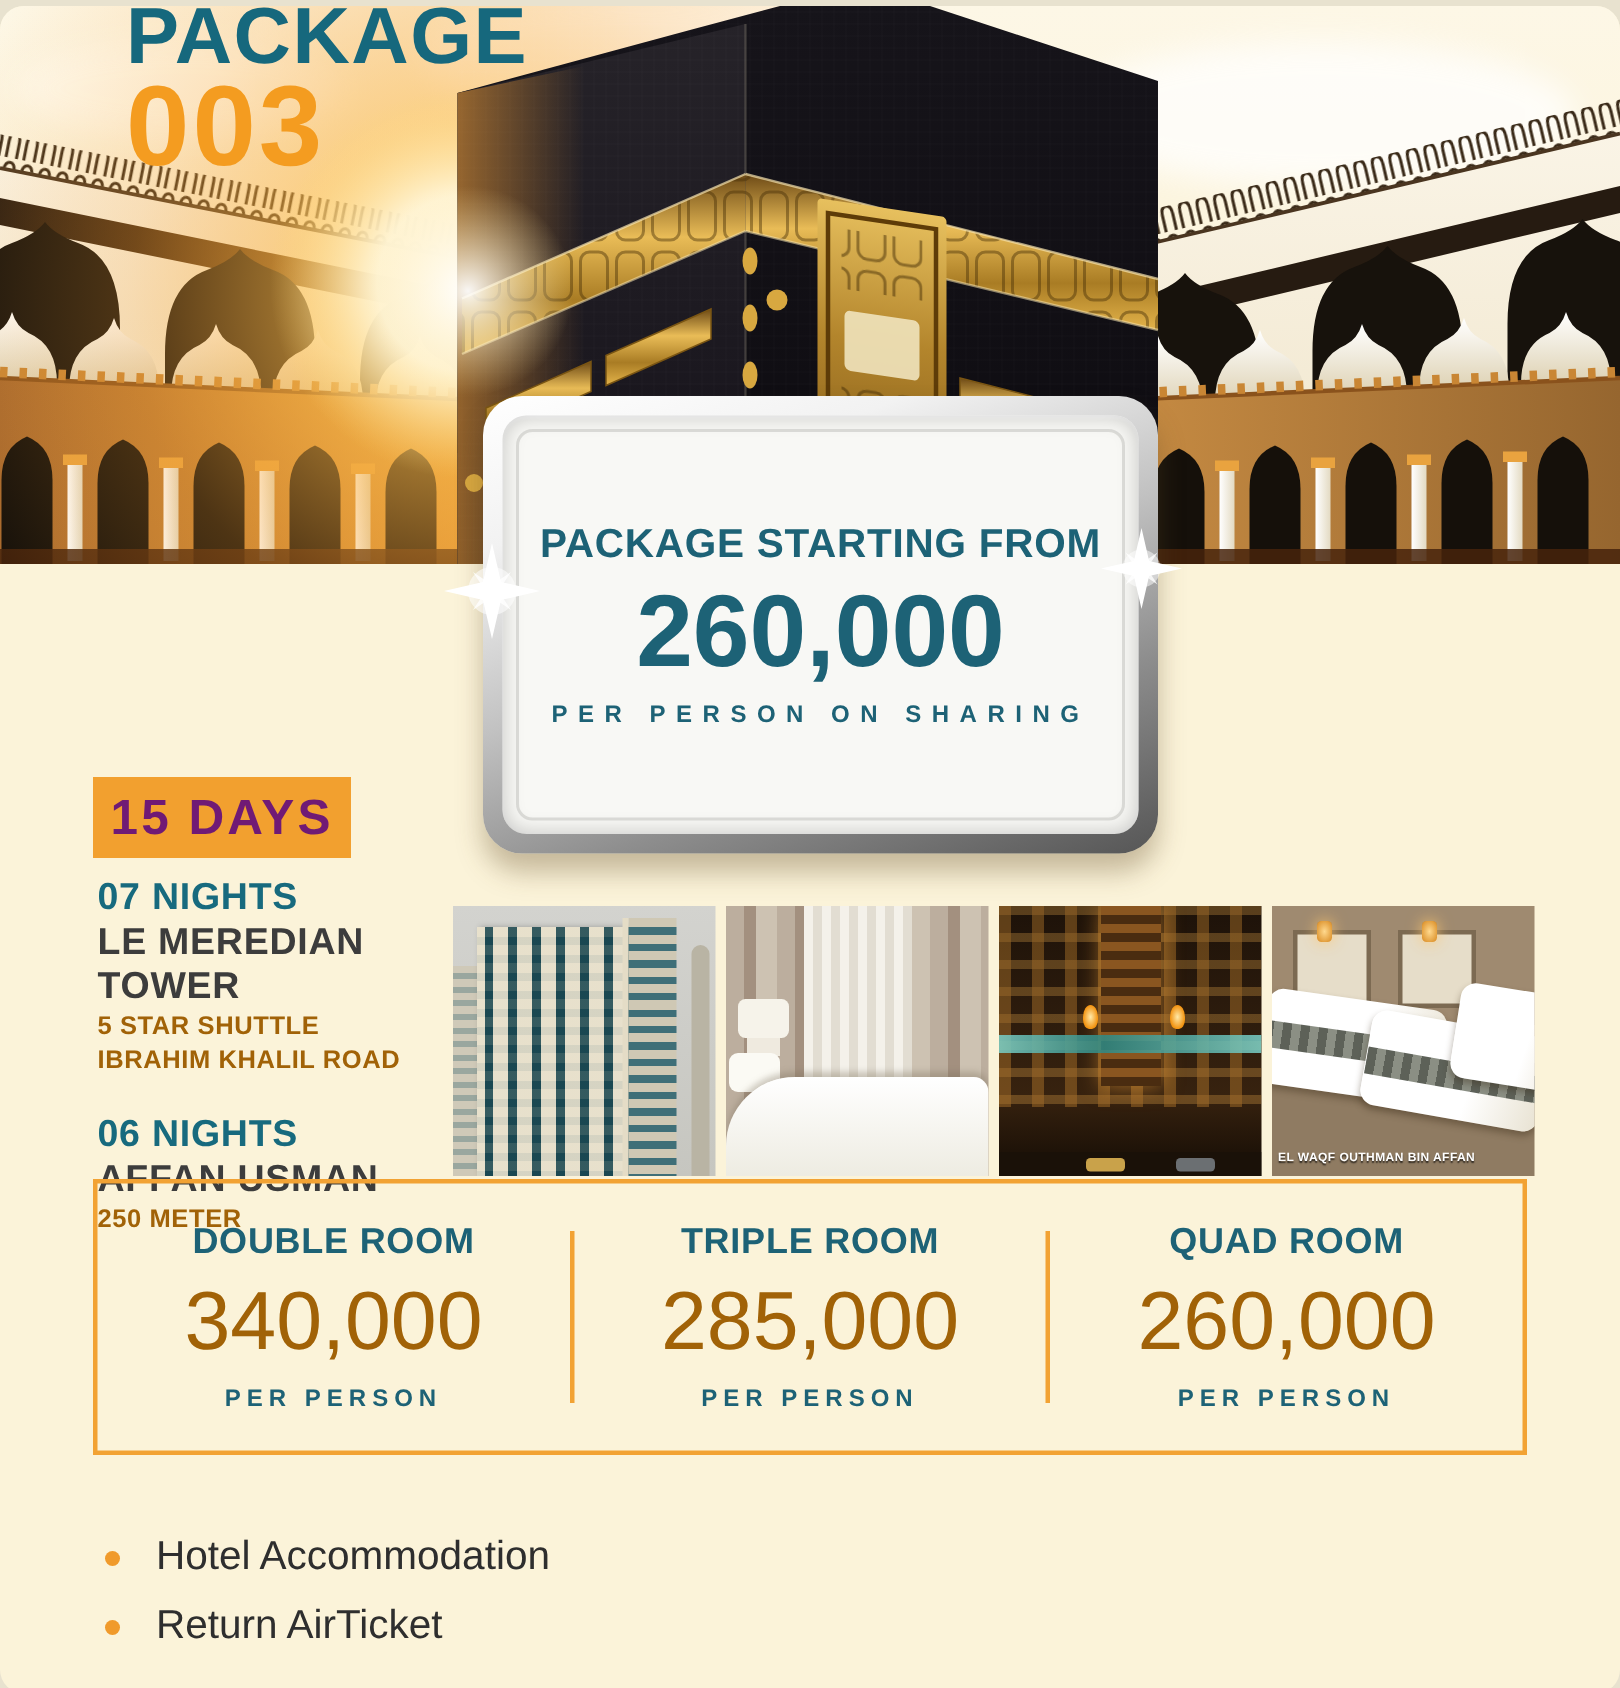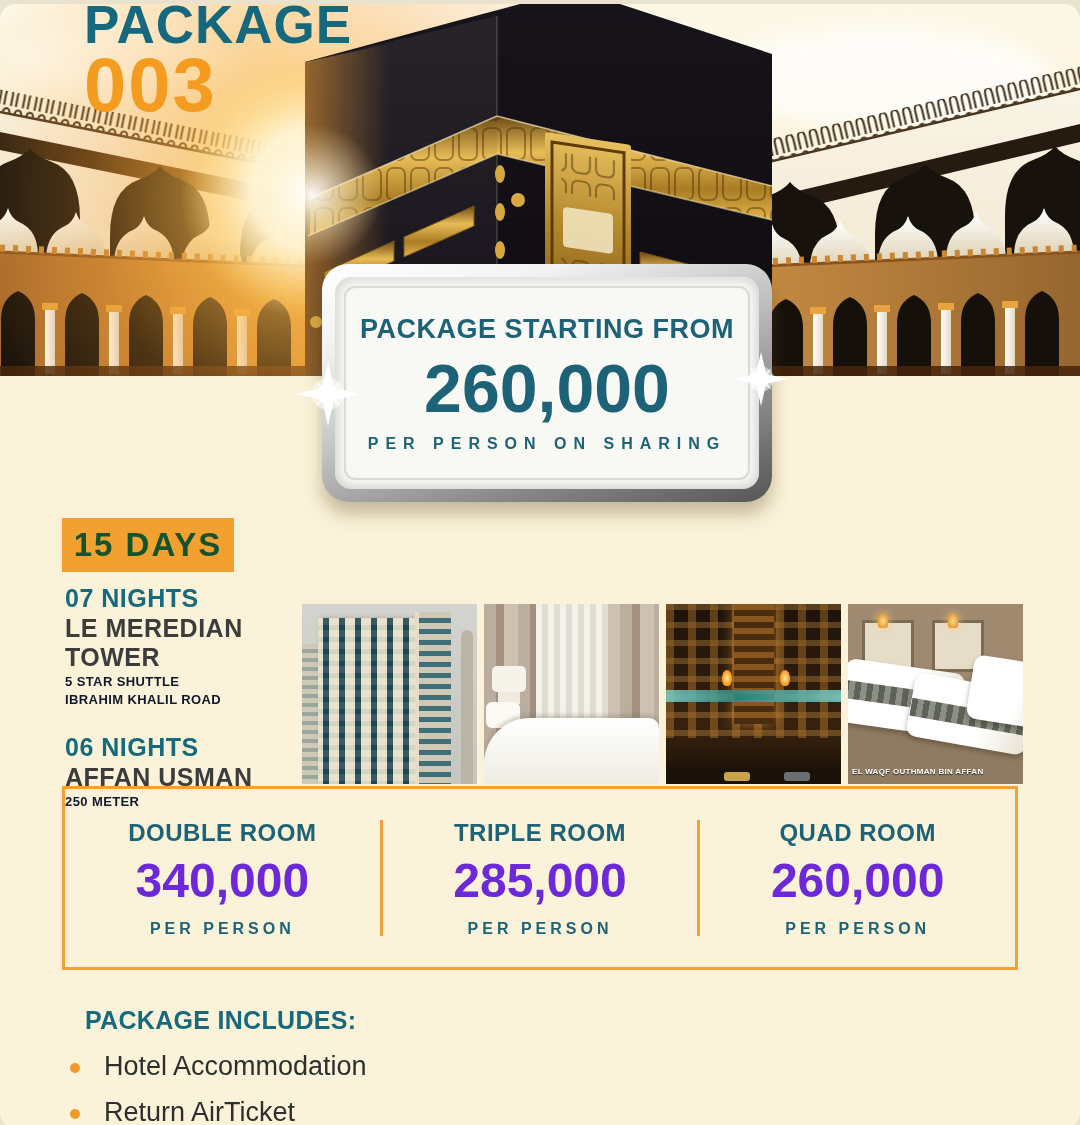--- a/index.html
+++ b/index.html
@@ -19,7 +19,7 @@
 
   
   .badge{
-    position:absolute; left:322px; top:260px; width:450px; height:238px;
+    position:absolute; left:322px; top:260px; width:450px; height:305px;
     border-radius:26px;
     background:linear-gradient(160deg,#ffffff 0%,#f2f2f2 22%,#c2c2c2 48%,#8d8d8d 72%,#565656 100%);
     box-shadow:0 12px 18px rgba(96,74,38,.35);

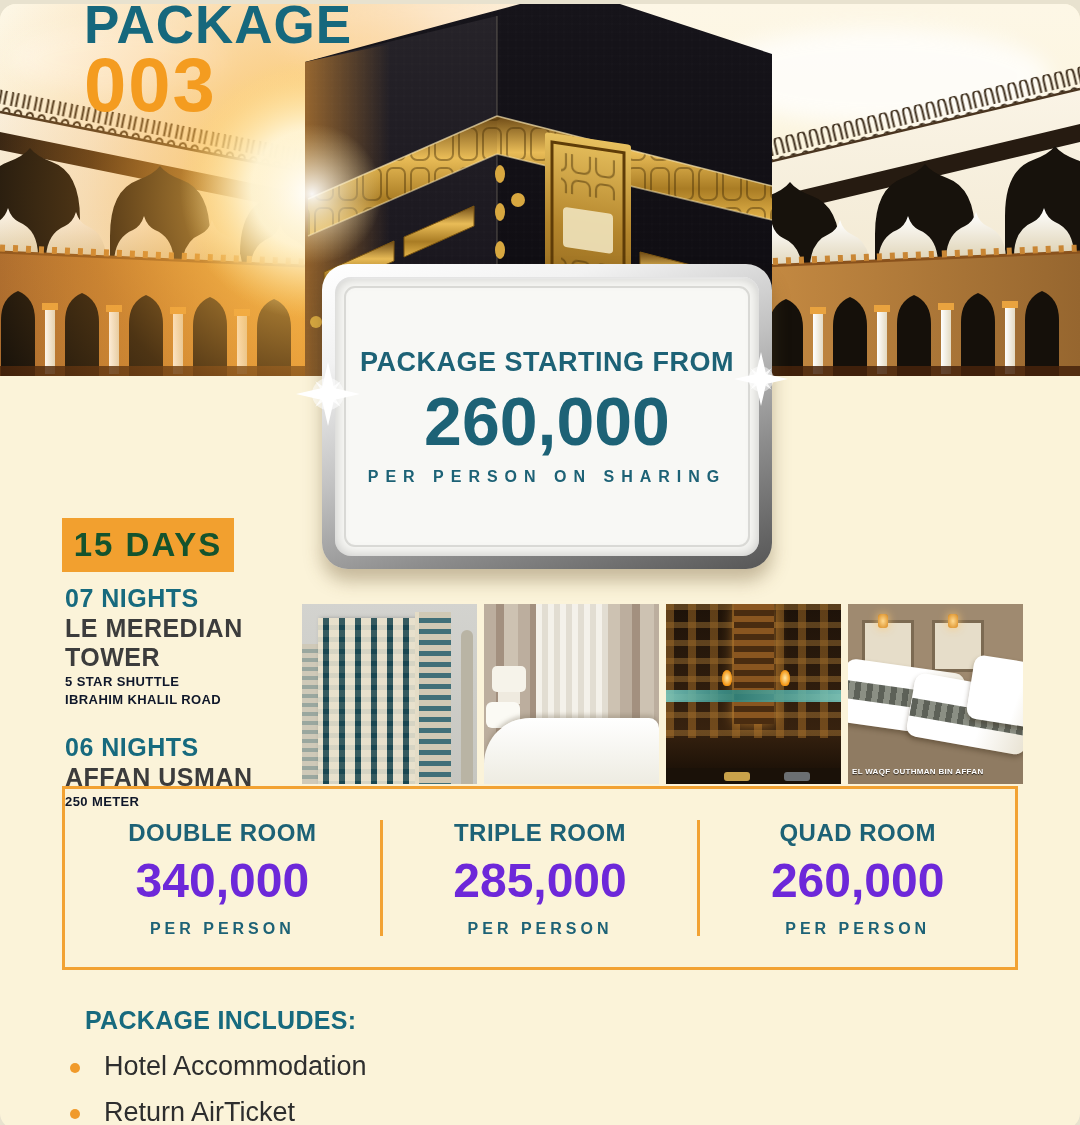--- a/index.html
+++ b/index.html
@@ -41,7 +41,7 @@
   
   .days-chip{
     position:absolute; left:62px; top:514px; width:172px; height:54px;
-    background:#f2a02f; color:#14532d; display:flex; align-items:center; justify-content:center;
+    background:#f2a02f; color:#701a75; display:flex; align-items:center; justify-content:center;
     font-size:33px; font-weight:800; letter-spacing:2px;
   }
 

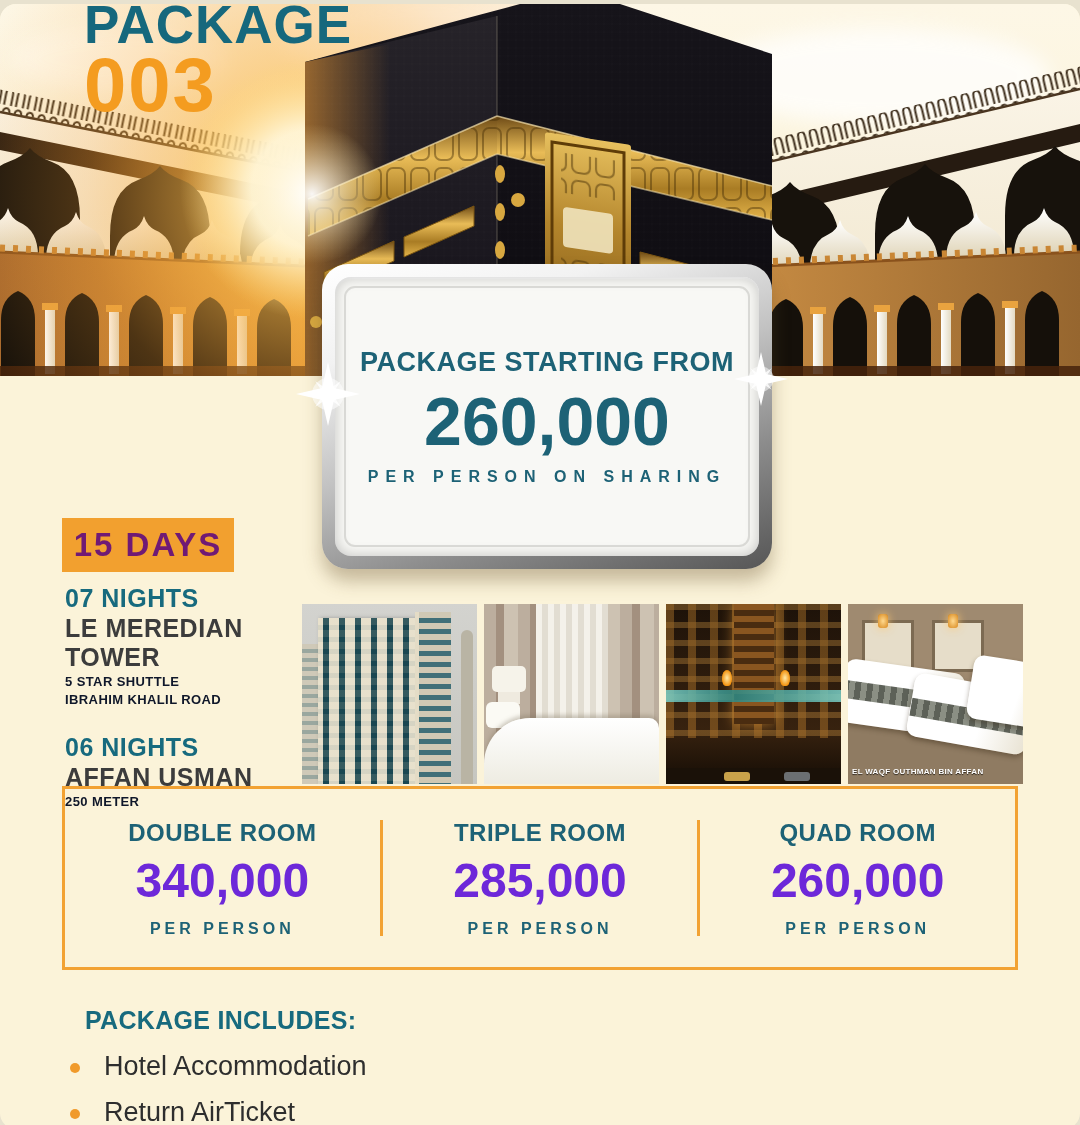--- a/index.html
+++ b/index.html
@@ -50,7 +50,7 @@
   .hotel + .hotel{ margin-top:25px; }
   .hotel .nights{ font-size:25px; font-weight:800; color:#176a7e; letter-spacing:.5px; }
   .hotel .name{ font-size:25px; font-weight:700; color:#3c3c3c; letter-spacing:.5px; margin-top:1px; }
-  .hotel .detail{ font-size:13px; font-weight:700; color:#0f172a; letter-spacing:.4px; line-height:1.22; margin-top:2px; }
+  .hotel .detail{ font-size:17px; font-weight:700; color:#a16207; letter-spacing:.4px; line-height:1.22; margin-top:2px; }
 
   
   .photos{ position:absolute; left:302px; top:600px; display:flex; gap:7px; }

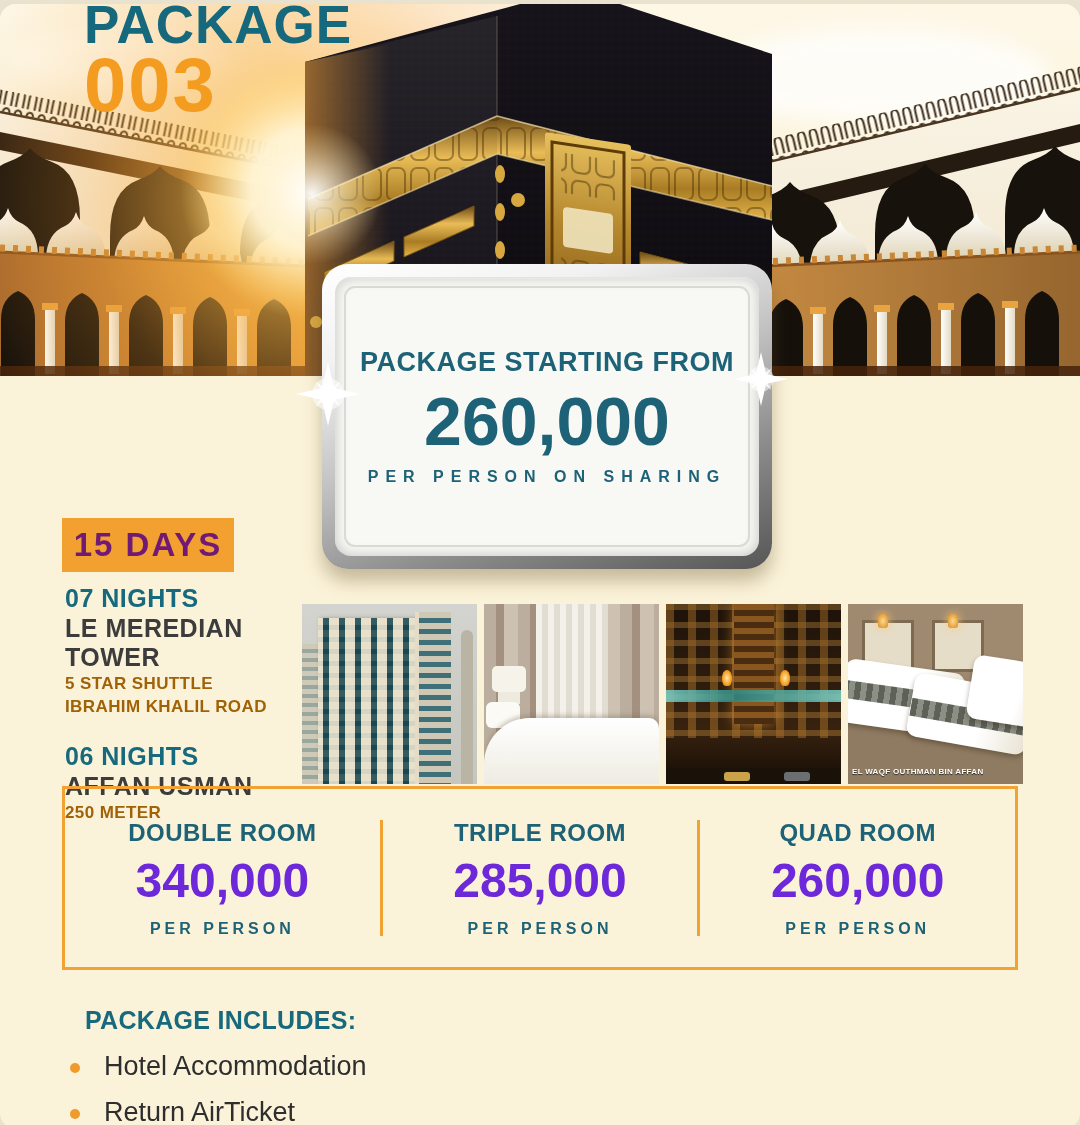--- a/index.html
+++ b/index.html
@@ -112,7 +112,7 @@
   .rate-col{ flex:1; display:flex; flex-direction:column; align-items:center; justify-content:center; position:relative; }
   .rate-col + .rate-col{ border-left:3px solid #f2a233; border-image:linear-gradient(transparent 18%, #f2a233 18% 82%, transparent 82%) 1; }
   .rate-room{ font-size:24px; font-weight:800; color:#1d6276; letter-spacing:.5px; }
-  .rate-price{ font-size:48px; font-weight:700; color:#6d28d9; margin-top:6px; }
+  .rate-price{ font-size:55px; font-weight:400; color:#a16207; margin-top:6px; }
   .rate-per{ font-size:16px; font-weight:700; color:#1d6276; letter-spacing:4px; margin-top:12px; }
 
   

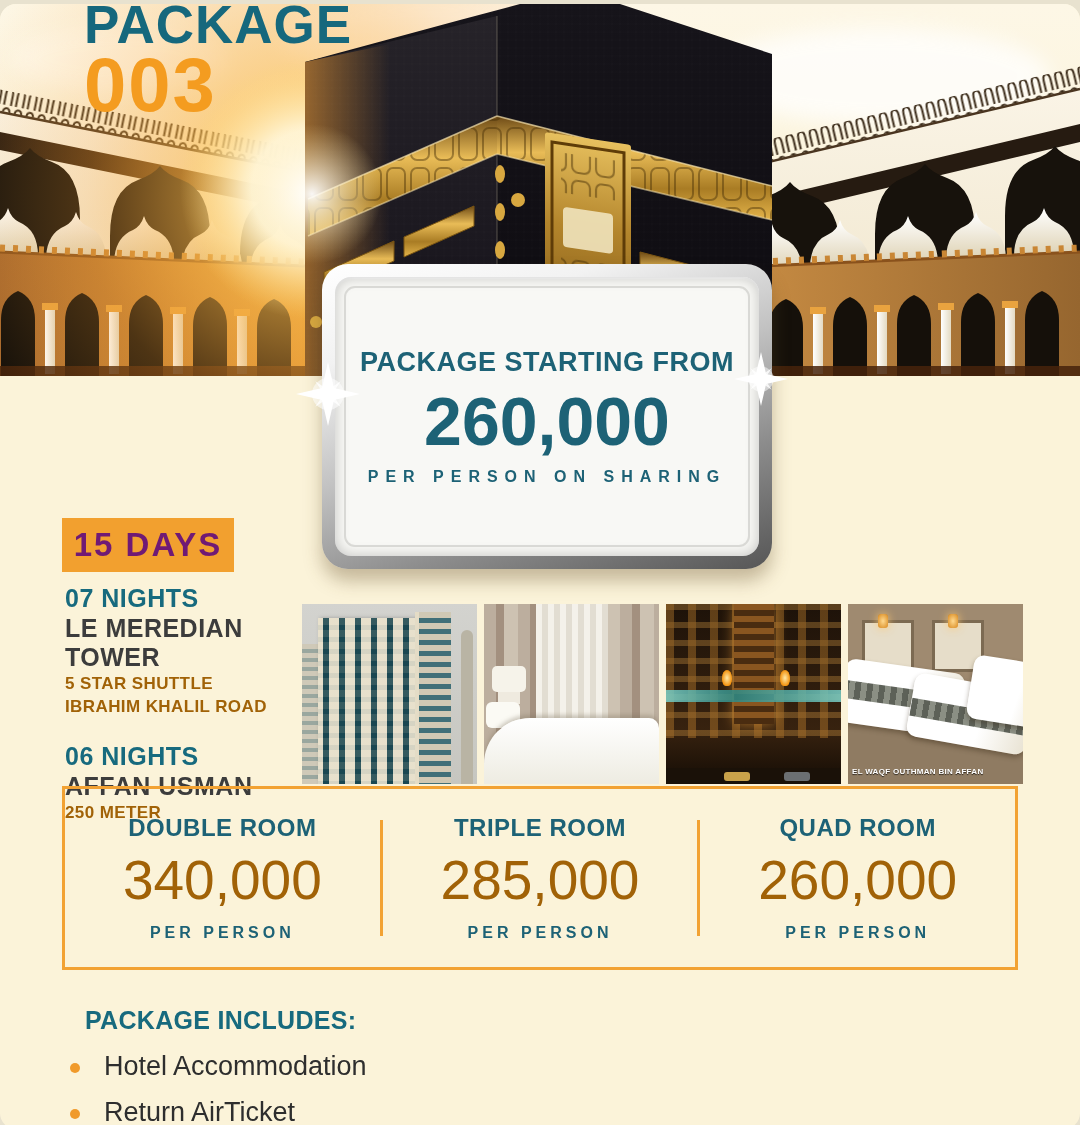--- a/index.html
+++ b/index.html
@@ -464,7 +464,6 @@
   </div>
 
   <div class="includes">
-    <div class="inc-heading">PACKAGE INCLUDES:</div>
     <ul class="inc-list">
       <li><span class="dot"></span><span>Hotel Accommodation</span></li>
       <li><span class="dot"></span><span>Return AirTicket</span></li>

